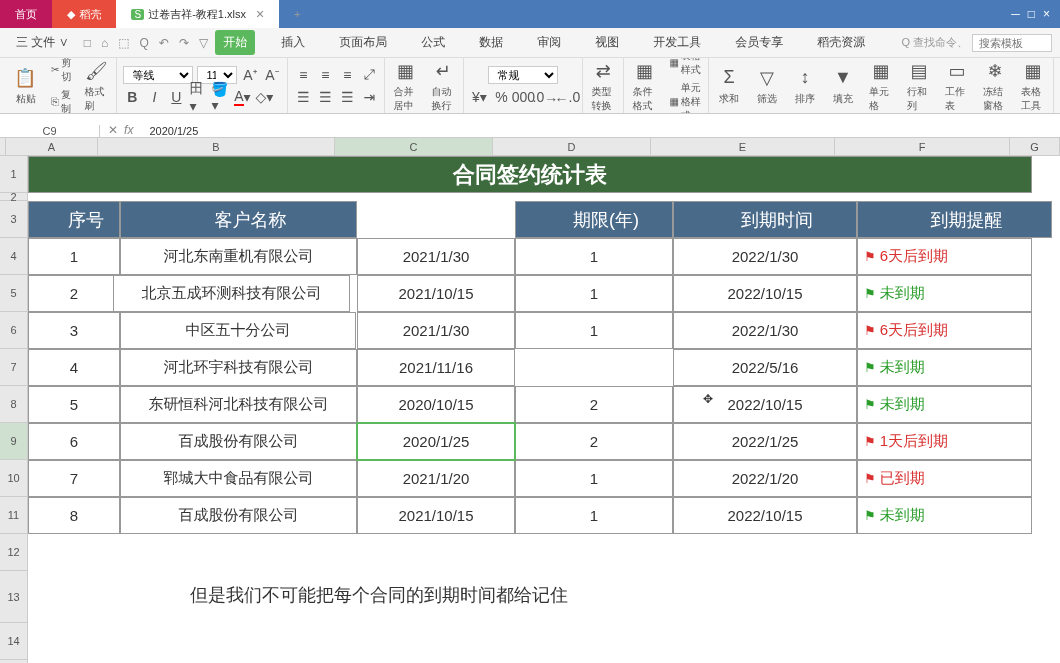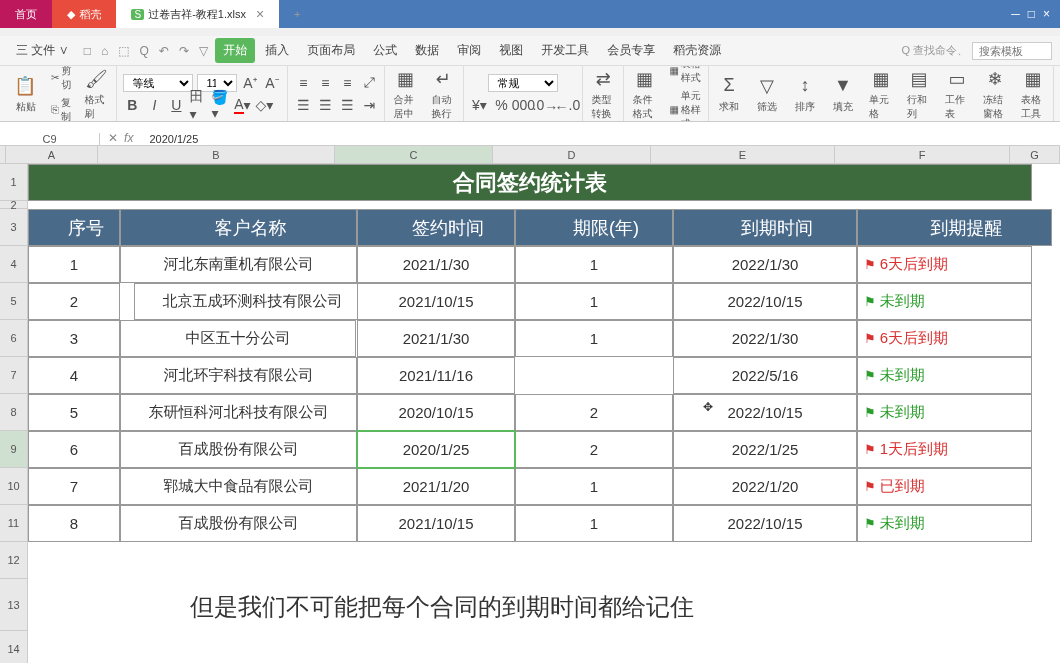--- a/index.html
+++ b/index.html
@@ -16,7 +16,7 @@
 .top-right { margin-left: auto; display: flex; gap: 8px; padding-right: 10px; color: #fff; }
 
 
-.menu-bar { background: #f5f5f5; height: 30px; display: flex; align-items: center; padding: 0 8px; gap: 4px; border-bottom: 1px solid #ddd; margin-top: 8px; }
+.menu-bar { background: #f5f5f5; height: 30px; display: flex; align-items: center; padding: 0 8px; gap: 4px; border-bottom: 1px solid #ddd; }
 .menu-item { padding: 4px 8px; font-size: 12px; color: #444; cursor: pointer; }
 .menu-item.active { background: #5cb85c; color: #fff; border-radius: 3px; }
 .search-box { margin-left: auto; display: flex; align-items: center; gap: 4px; font-size: 11px; color: #999; }

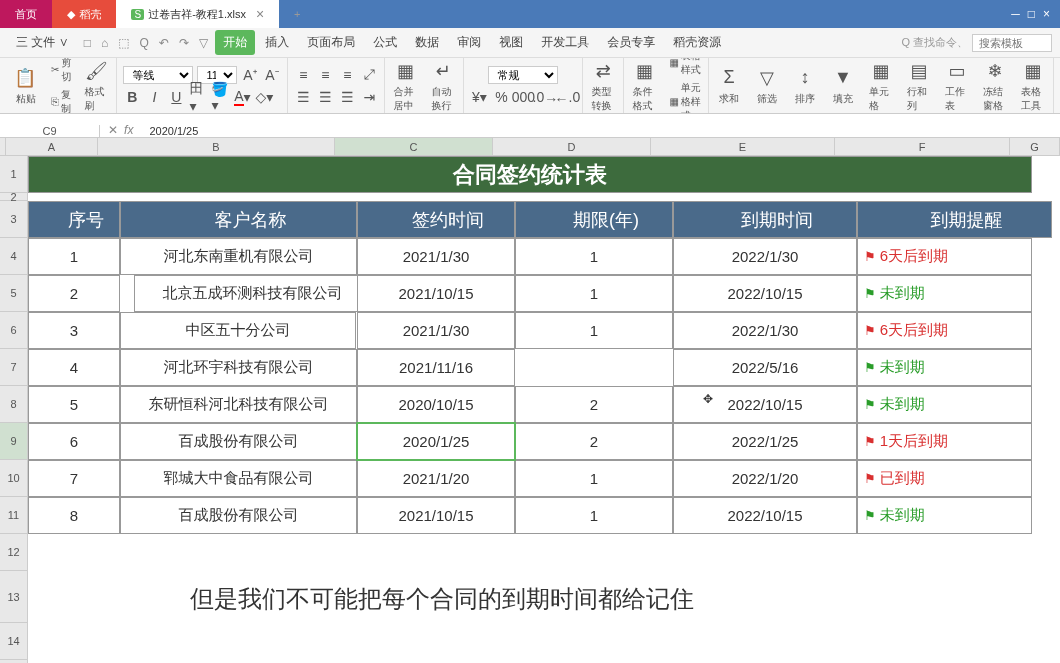--- a/index.html
+++ b/index.html
@@ -98,7 +98,7 @@
       <span class="menu-item" style="padding: 2px 3px; color: rgb(136, 136, 136);">↷</span>
       <span class="menu-item" style="padding: 2px 3px; color: rgb(136, 136, 136);">▽</span>
     </span>
-  <span id="menu-items" style="display:flex;gap:2px">
+  <span id="menu-items" style="display:flex;gap:18px">
       <span class="menu-item active">开始</span>
       <span class="menu-item">插入</span>
       <span class="menu-item">页面布局</span>

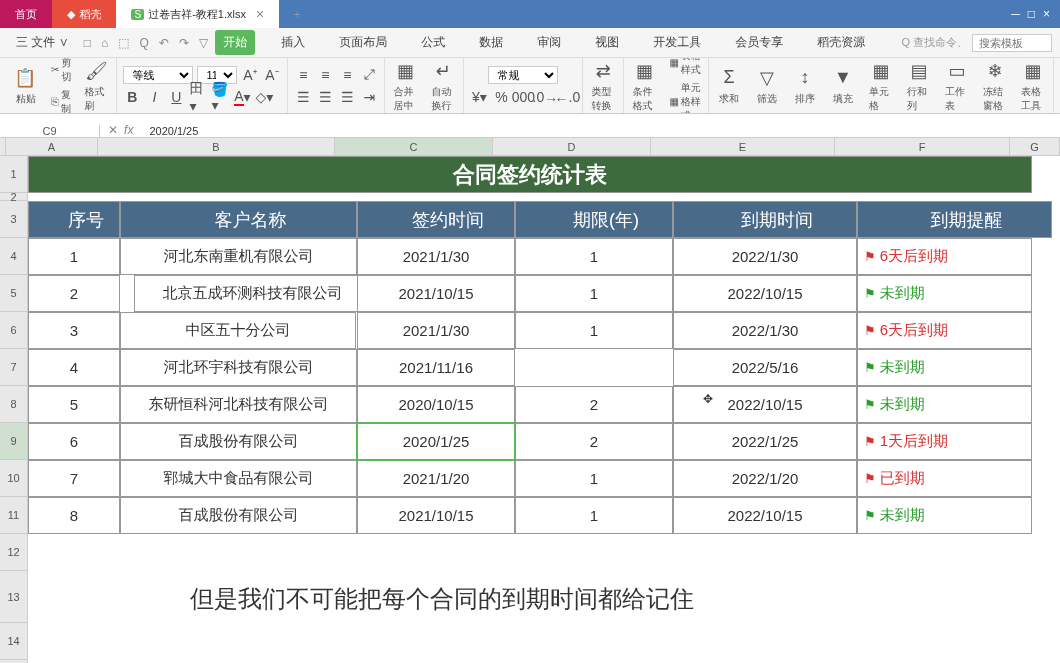--- a/index.html
+++ b/index.html
@@ -288,7 +288,6 @@
         <div class="sheet-title" style="left: 0px; top: 0px; width: 1004px; height: 37px;">合同签约统计表</div>
         <div class="sheet-header" style="left: 0px; top: 45px; width: 92px; height: 37px;">序号</div>
         <div class="sheet-header" style="left: 92px; top: 45px; width: 237px; height: 37px;">客户名称</div>
-        <div class="sheet-header" style="left: 329px; top: 45px; width: 158px; height: 37px;">签约时间</div>
         <div class="sheet-header" style="left: 487px; top: 45px; width: 158px; height: 37px;">期限(年)</div>
         <div class="sheet-header" style="left: 645px; top: 45px; width: 184px; height: 37px;">到期时间</div>
         <div class="sheet-header" style="left: 829px; top: 45px; width: 195px; height: 37px;">到期提醒</div>

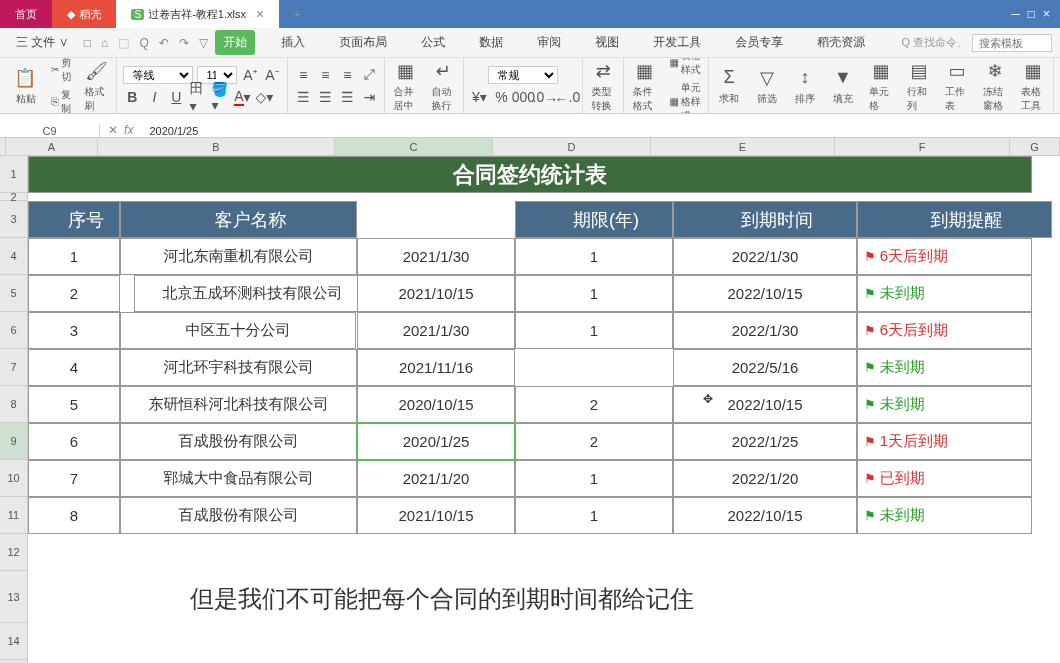--- a/index.html
+++ b/index.html
@@ -301,7 +301,7 @@
           <span class="txt-red">6天后到期</span>
         </div>
         <div class="sheet-cell" style="left: 0px; top: 119px; width: 92px; height: 37px;">2</div>
-        <div class="sheet-cell" style="left: 106px; top: 119px; width: 237px; height: 37px;">北京五成环测科技有限公司</div>
+        <div class="sheet-cell" style="left: 85px; top: 119px; width: 237px; height: 37px;">北京五成环测科技有限公司</div>
         <div class="sheet-cell" style="left: 329px; top: 119px; width: 158px; height: 37px;">2021/10/15</div>
         <div class="sheet-cell" style="left: 487px; top: 119px; width: 158px; height: 37px;">1</div>
         <div class="sheet-cell" style="left: 645px; top: 119px; width: 184px; height: 37px;">2022/10/15</div>

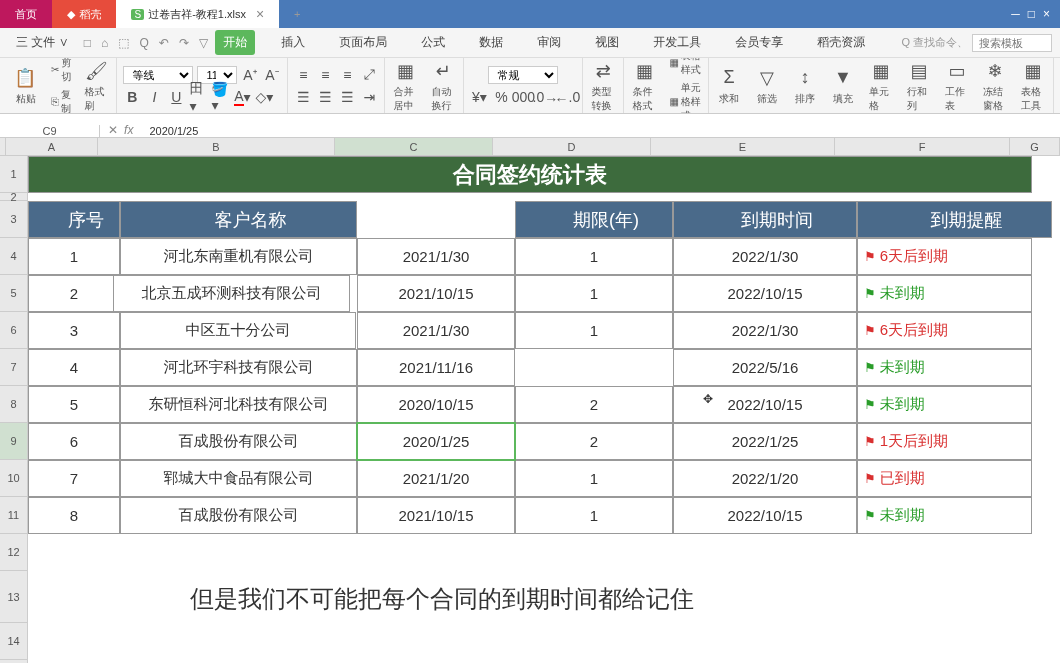--- a/index.html
+++ b/index.html
@@ -63,7 +63,7 @@
 .txt-red { color: #d93030; }
 .txt-green { color: #2a9d2a; }
 
-.subtitle { position: absolute; font-size: 24px; color: #333; font-family: "SimSun", serif; }
+.subtitle { position: absolute; font-size: 18px; color: #333; font-family: "SimSun", serif; }
 .cursor-cross { position: absolute; font-size: 12px; color: #333; z-index: 10; }
 </style>
 </head>

